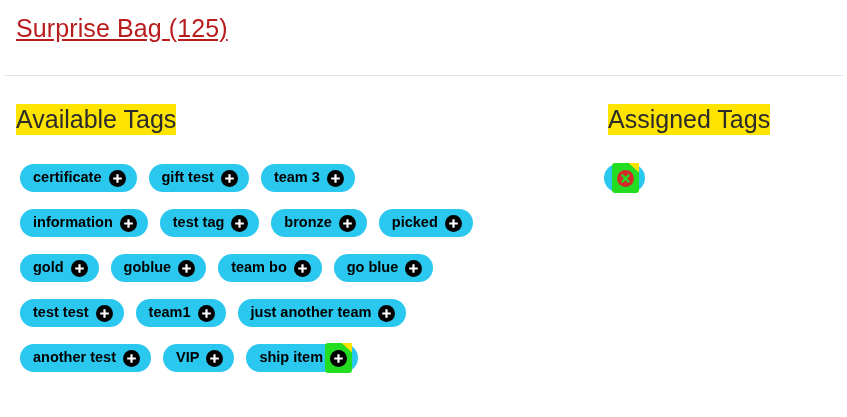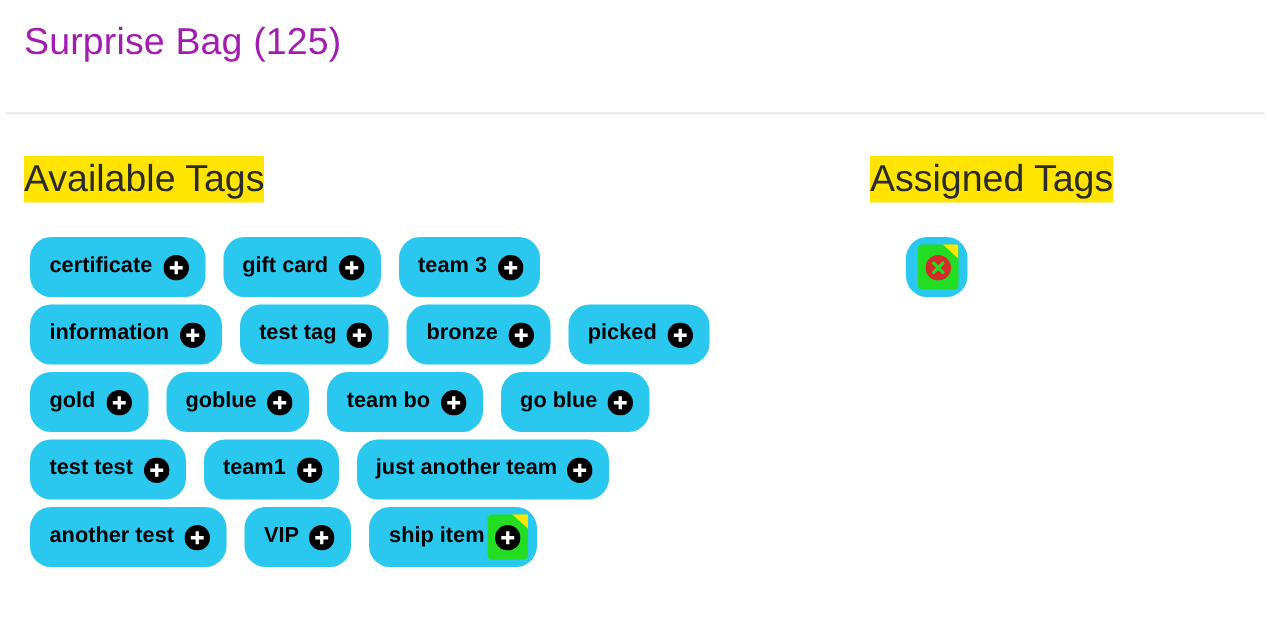--- a/index.html
+++ b/index.html
@@ -23,9 +23,10 @@
     top: 14px;
     font-size: 25px;
     font-weight: 400;
-    color: #a21caf;
+    color: #b91c1c;
     letter-spacing: 0.1px;
     white-space: nowrap;
+    text-decoration: underline;
   }
   .title-divider {
     position: absolute;

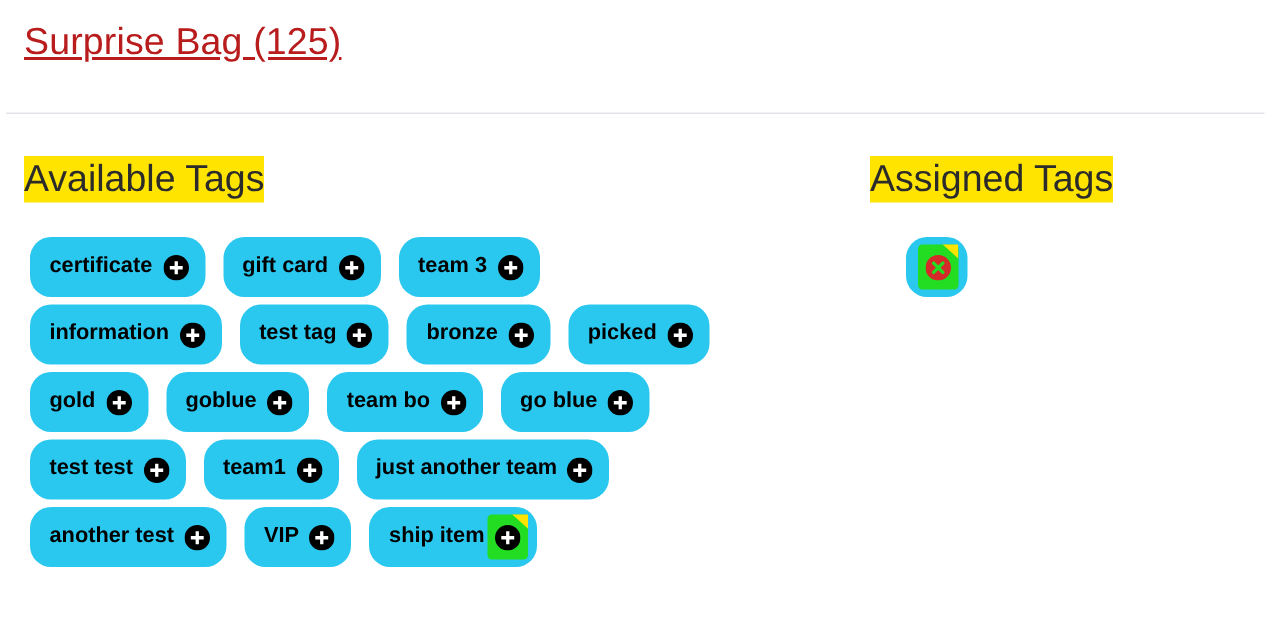--- a/index.html
+++ b/index.html
@@ -52,7 +52,7 @@
     -webkit-box-decoration-break: clone;
   }
   #heading-available { left: 16px; top: 105px; }
-  #heading-assigned  { left: 580px; top: 105px; }
+  #heading-assigned  { left: 608px; top: 105px; }
 
   
   .tag-panel {

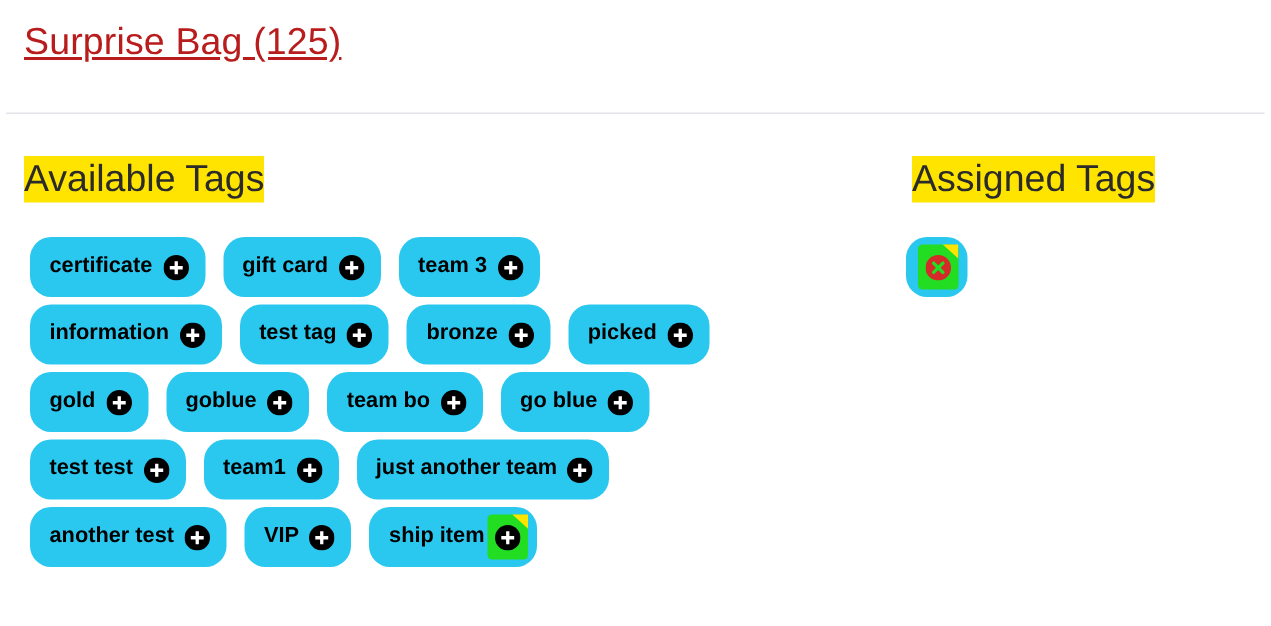--- a/index.html
+++ b/index.html
@@ -74,7 +74,7 @@
     display: inline-flex;
     align-items: center;
     gap: 7px;
-    height: 40px;
+    height: 28px;
     padding: 0 11px 0 13px;
     border-radius: 14px;
     background: #2ac7ef;

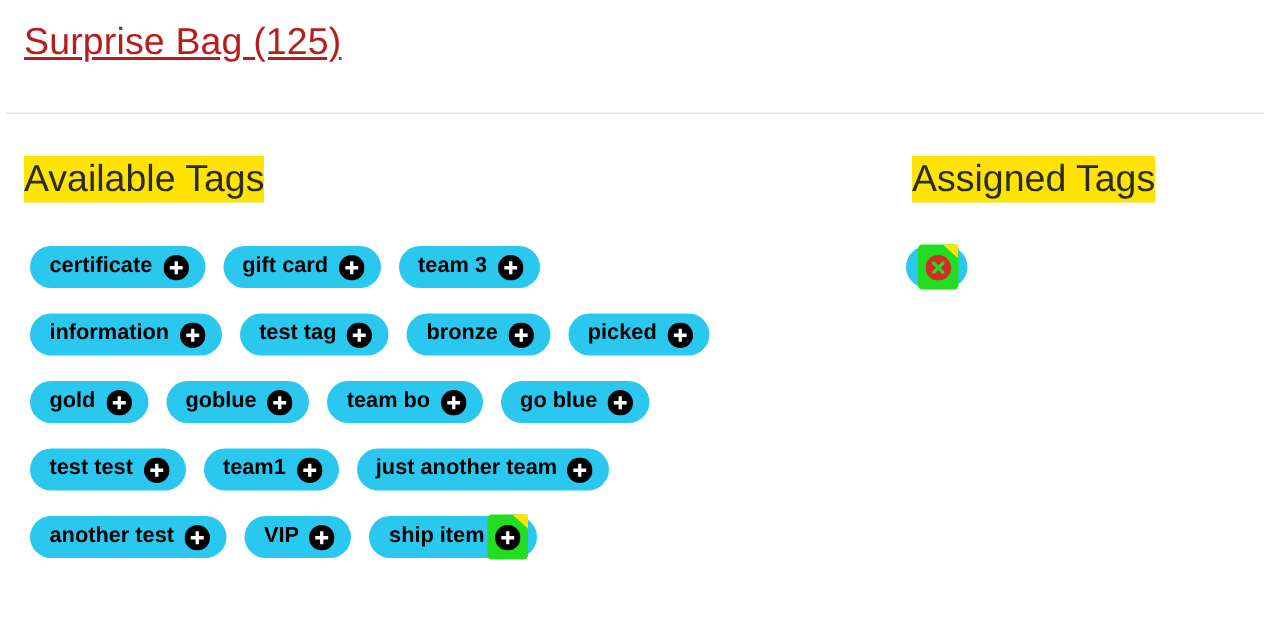--- a/index.html
+++ b/index.html
@@ -151,7 +151,7 @@
         </span>
       </div>
       <div class="tag-pill">
-        <span class="tag-label">gift card</span>
+        <span class="tag-label">gift test</span>
         <span class="tag-action">
           <svg width="17" height="17" viewBox="0 0 17 17">
             <circle cx="8.5" cy="8.5" r="8.5" fill="#000000"></circle>

